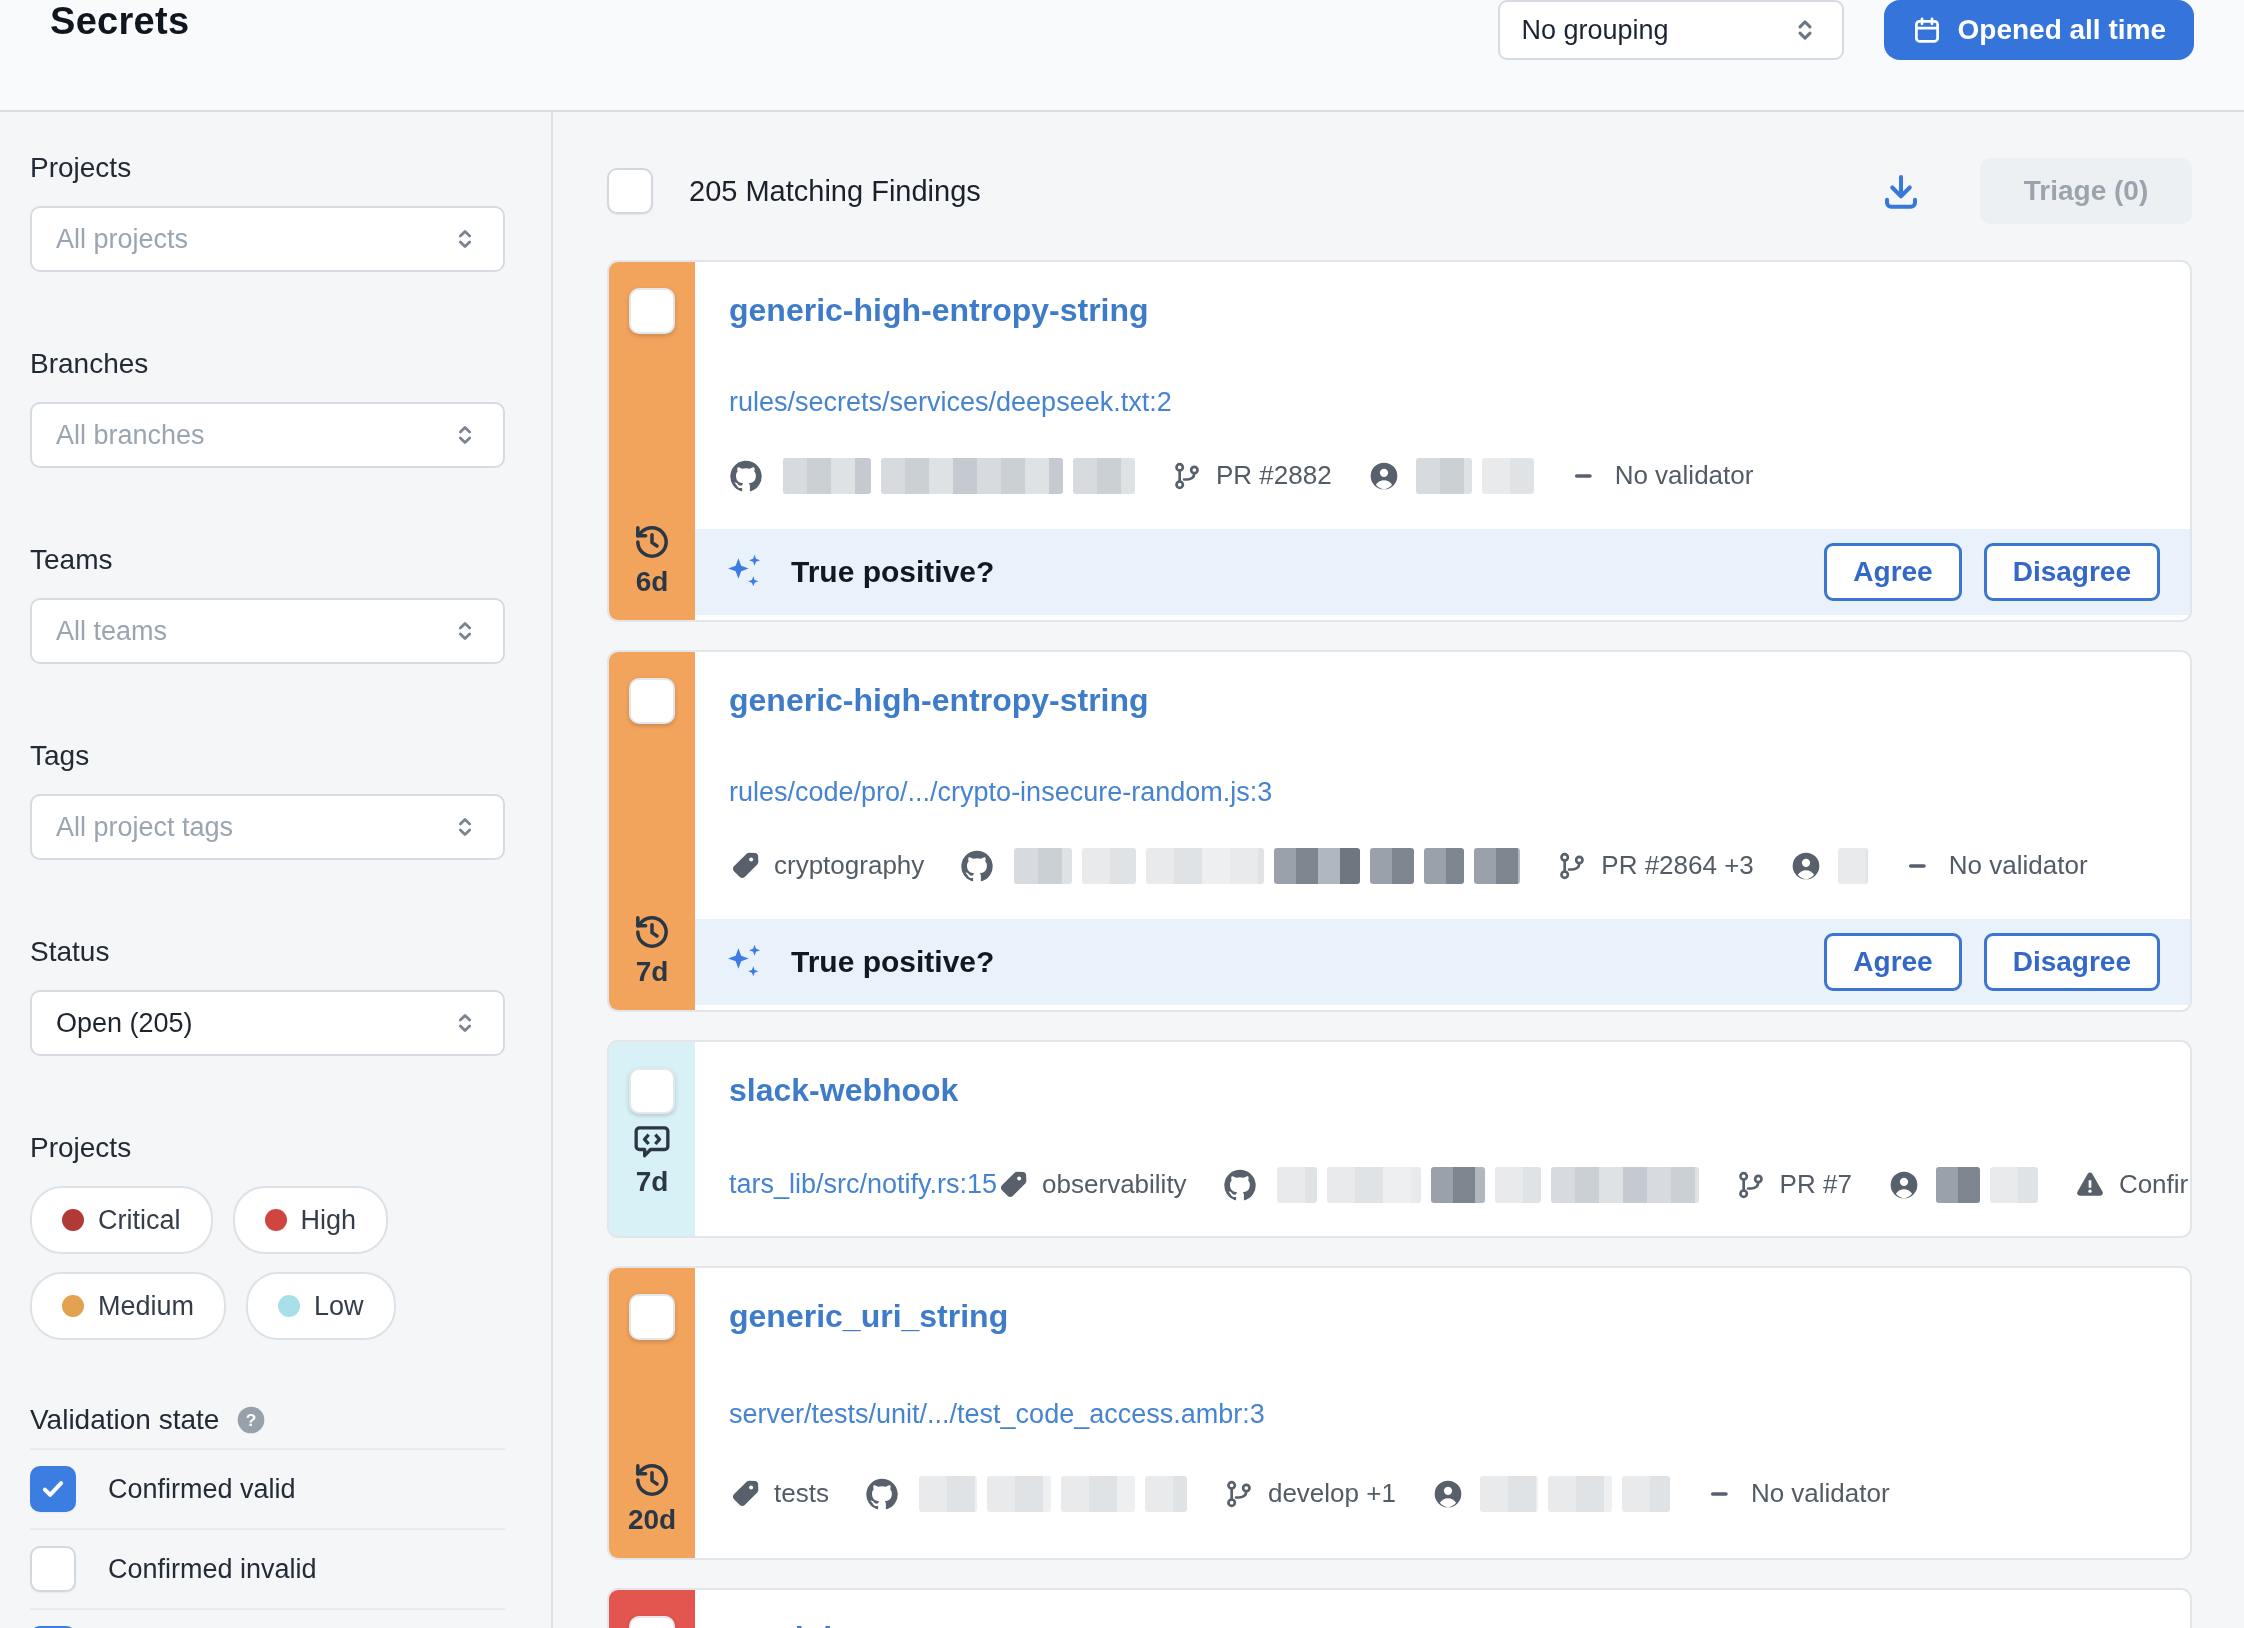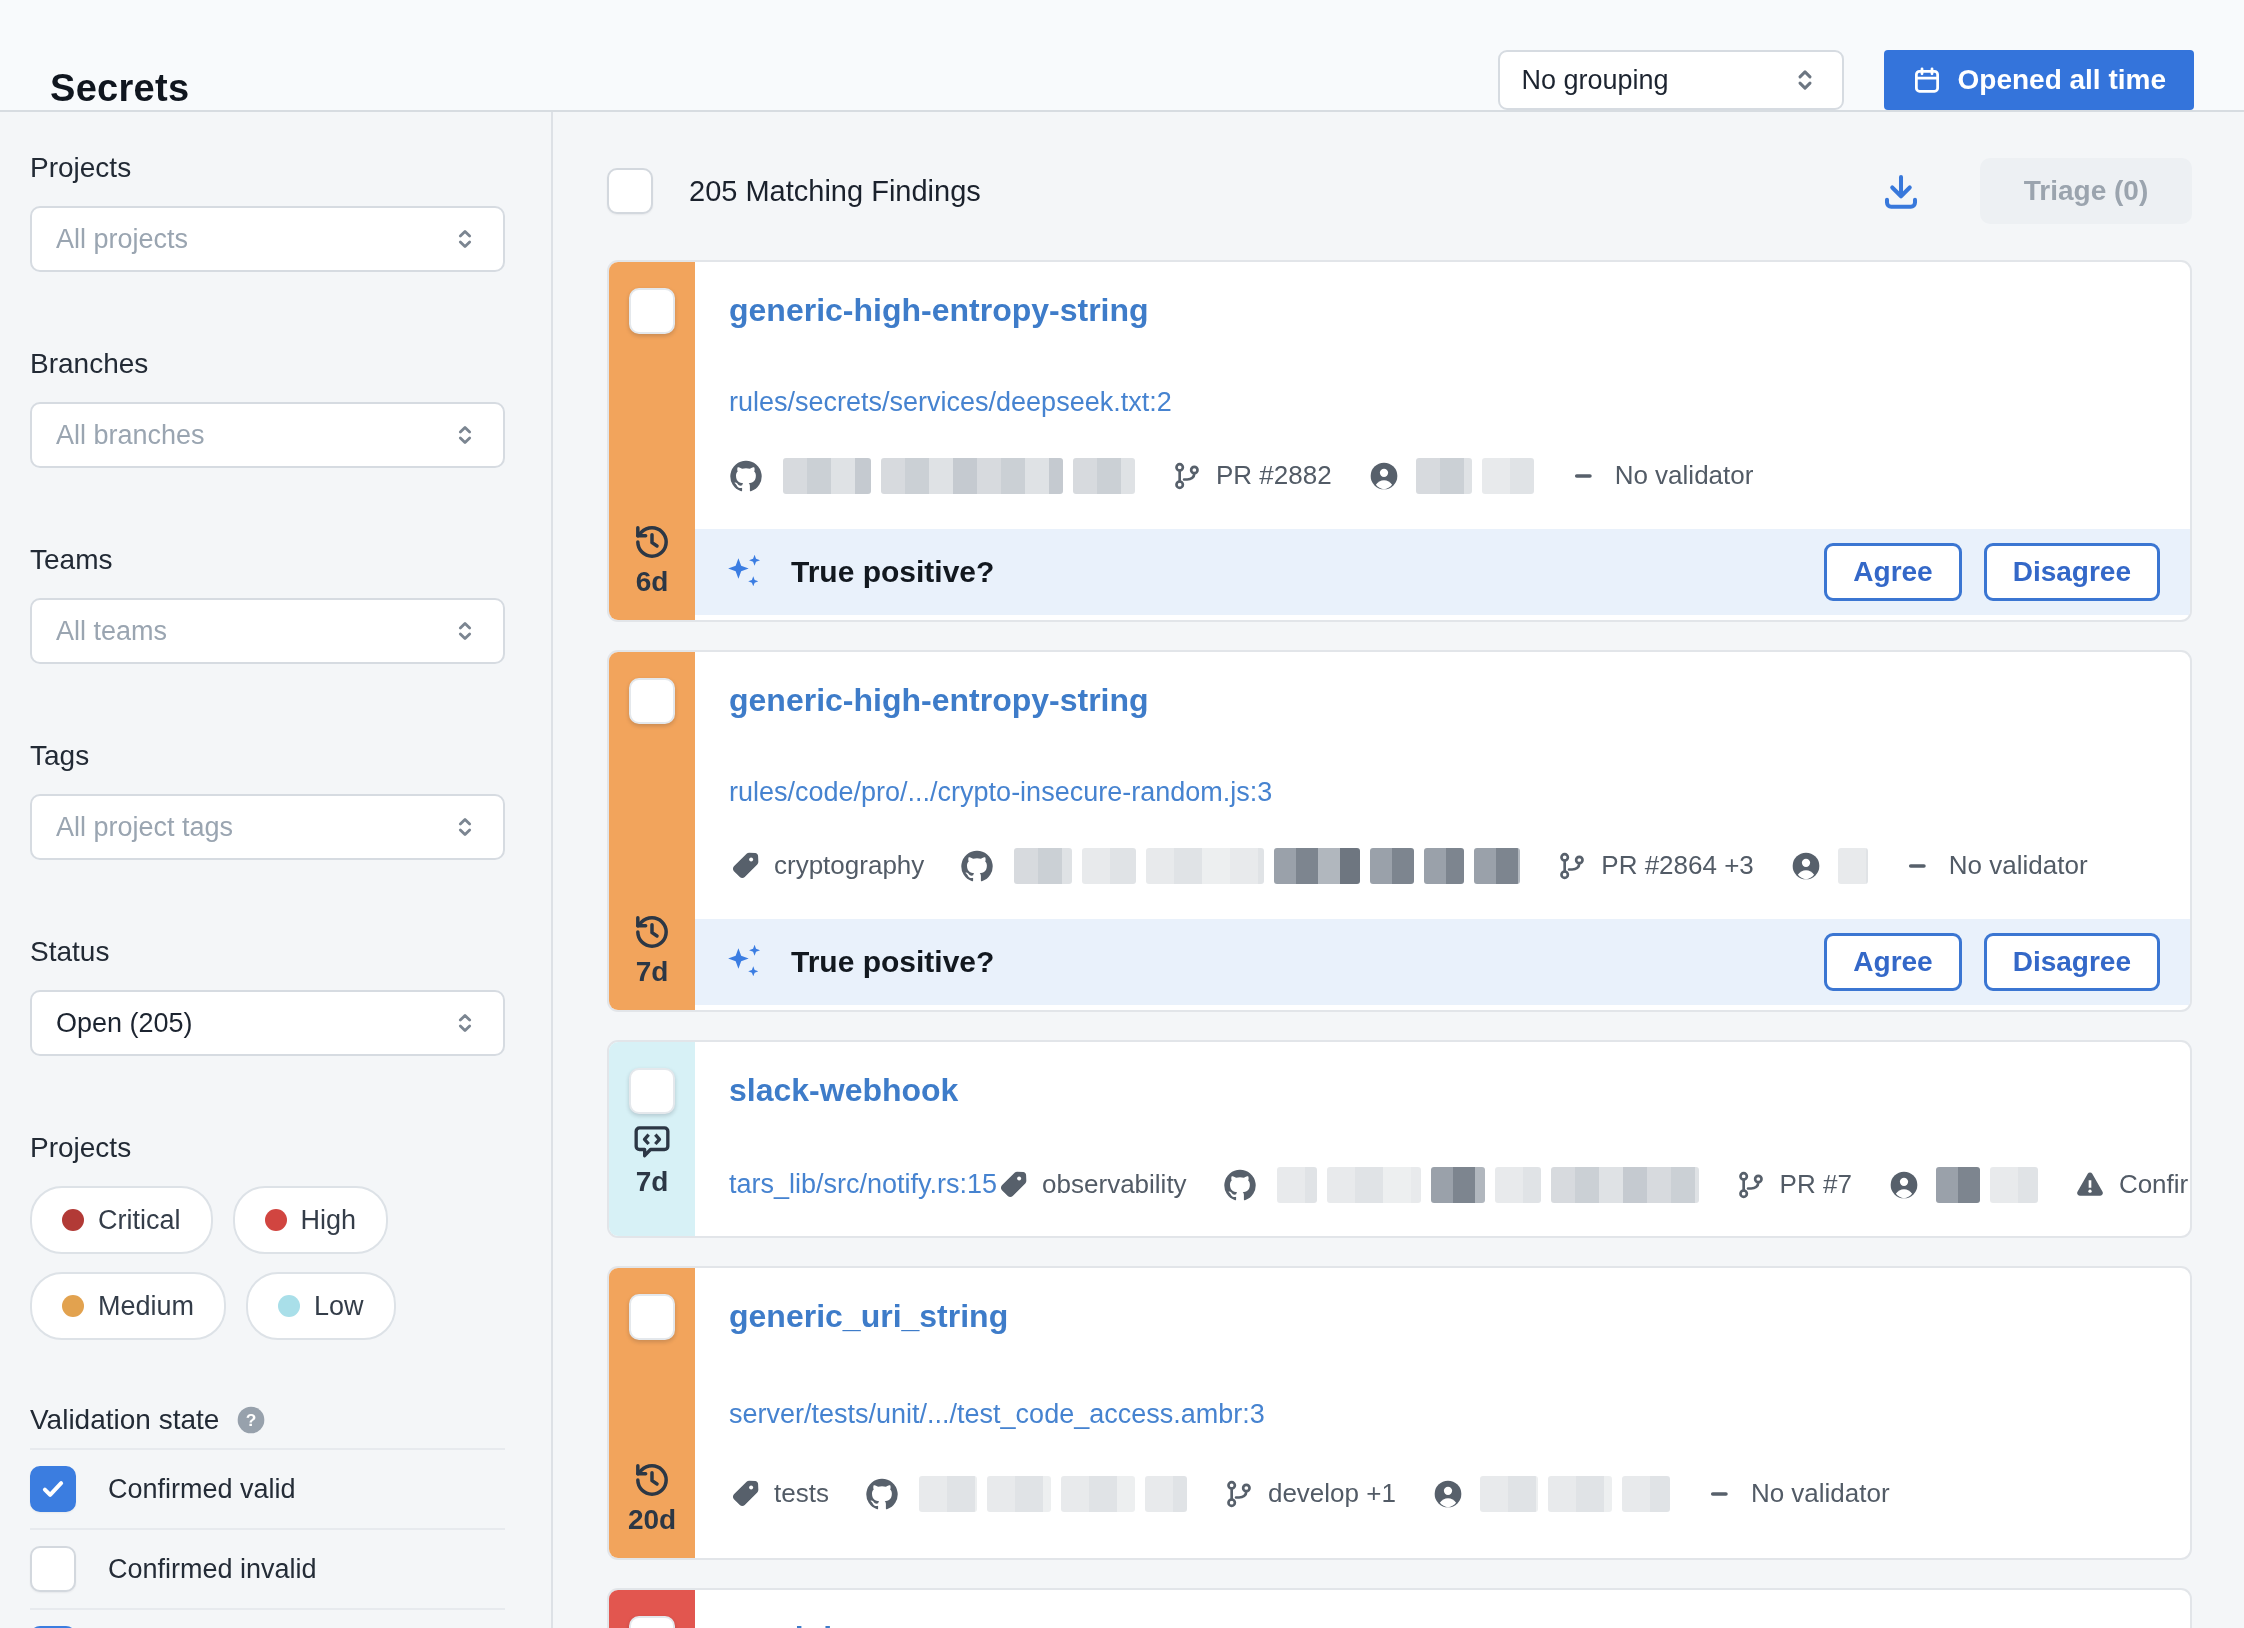--- a/index.html
+++ b/index.html
@@ -10,7 +10,7 @@
 
   
   header{height:112px;background:#f8fafc;border-bottom:2px solid #d7dce1;
-         display:flex;align-items:flex-end;padding:0 50px}
+         display:flex;align-items:flex-start;padding:0 50px}
   h1{font-size:38px;font-weight:700;color:#10161f;margin:0;letter-spacing:.3px}
   .header-controls{margin-left:auto;display:flex;align-items:center;gap:40px}
   .gsel{background:#fff;border:2px solid #d6dbe1;border-radius:9px;height:60px;width:346px;

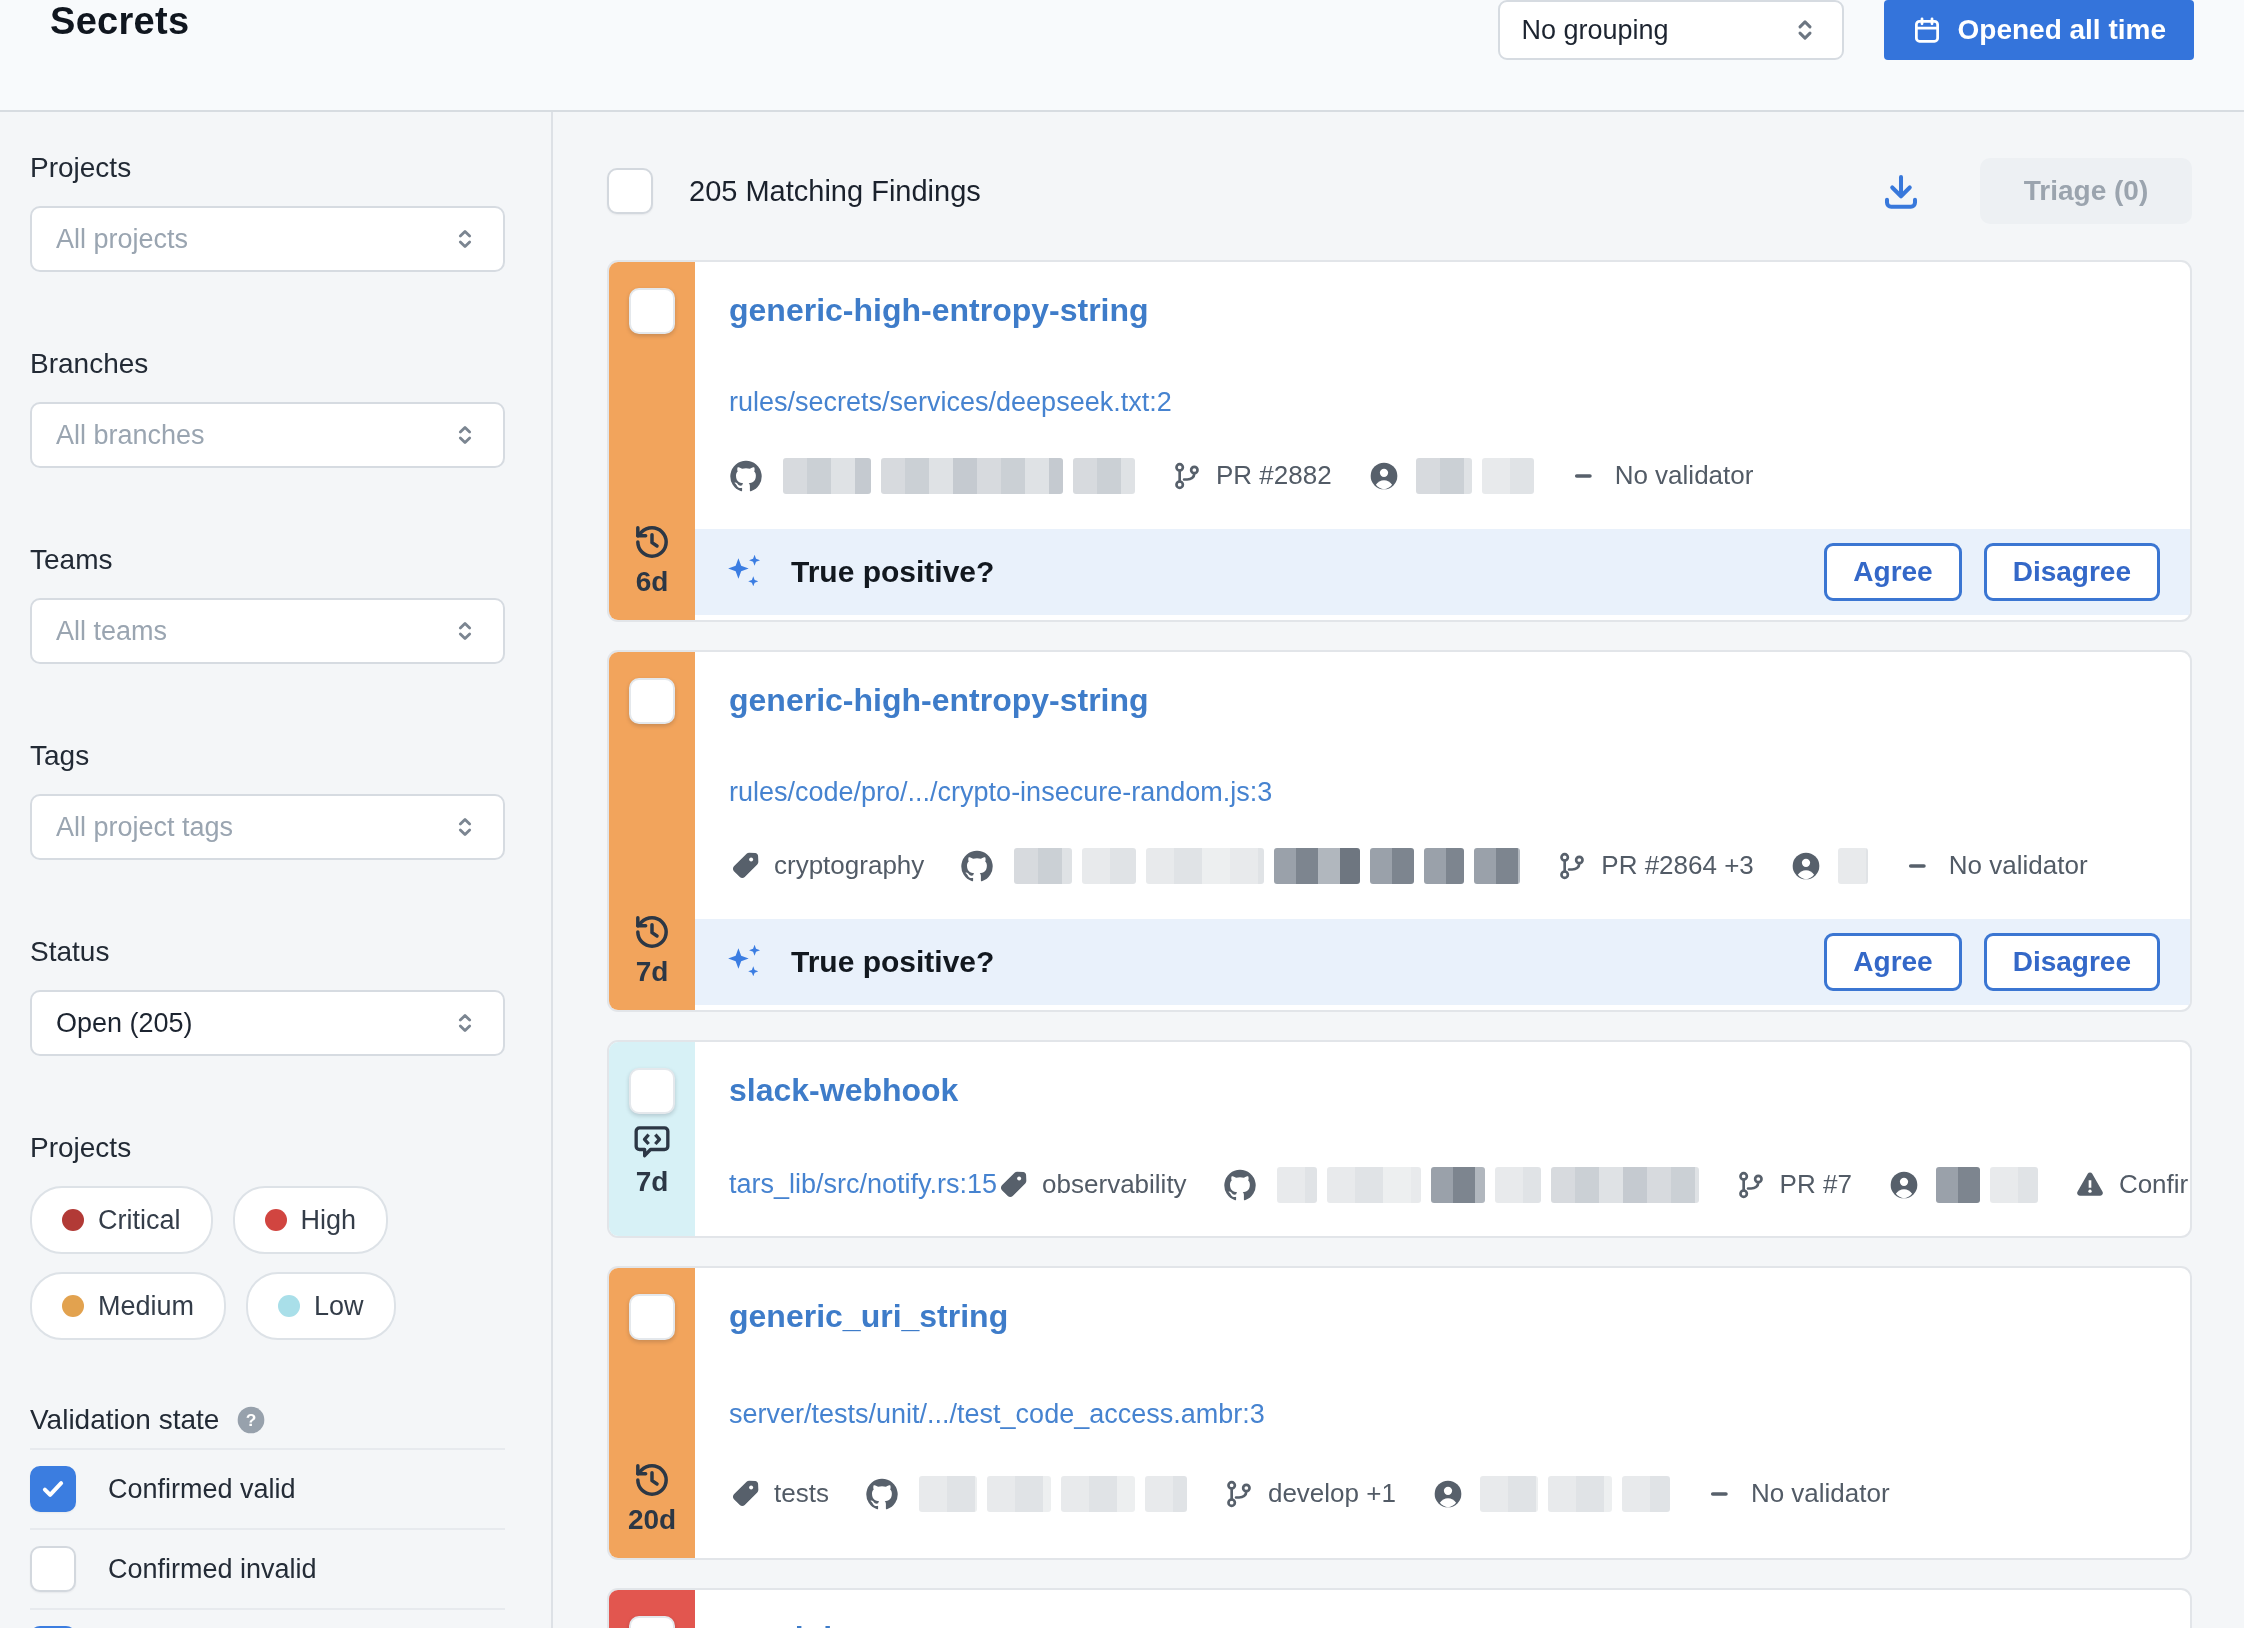--- a/index.html
+++ b/index.html
@@ -17,7 +17,7 @@
         display:flex;align-items:center;padding:0 22px;font-size:27px;color:#1c2430;cursor:pointer}
   .chevrons{width:30px;height:30px;color:#6c7682;margin-left:auto;flex-shrink:0}
   .date-btn{display:flex;align-items:center;gap:16px;height:60px;padding:0 28px;background:#3474db;
-            border:none;border-radius:4px;color:#fff;font-size:28px;font-weight:700;font-family:inherit;cursor:pointer}
+            border:none;border-radius:16px;color:#fff;font-size:28px;font-weight:700;font-family:inherit;cursor:pointer}
   .cal{width:30px;height:30px;color:#fff}
 
   

